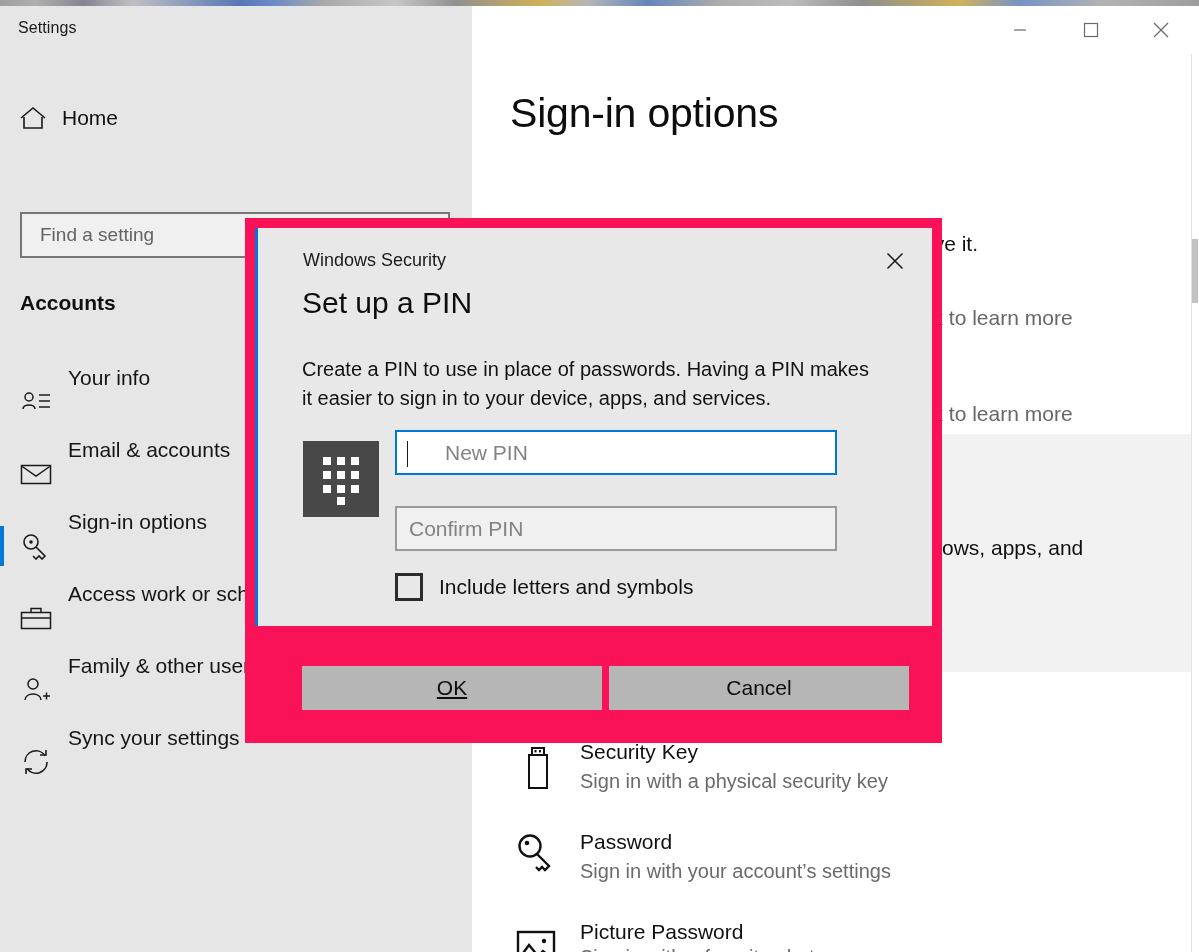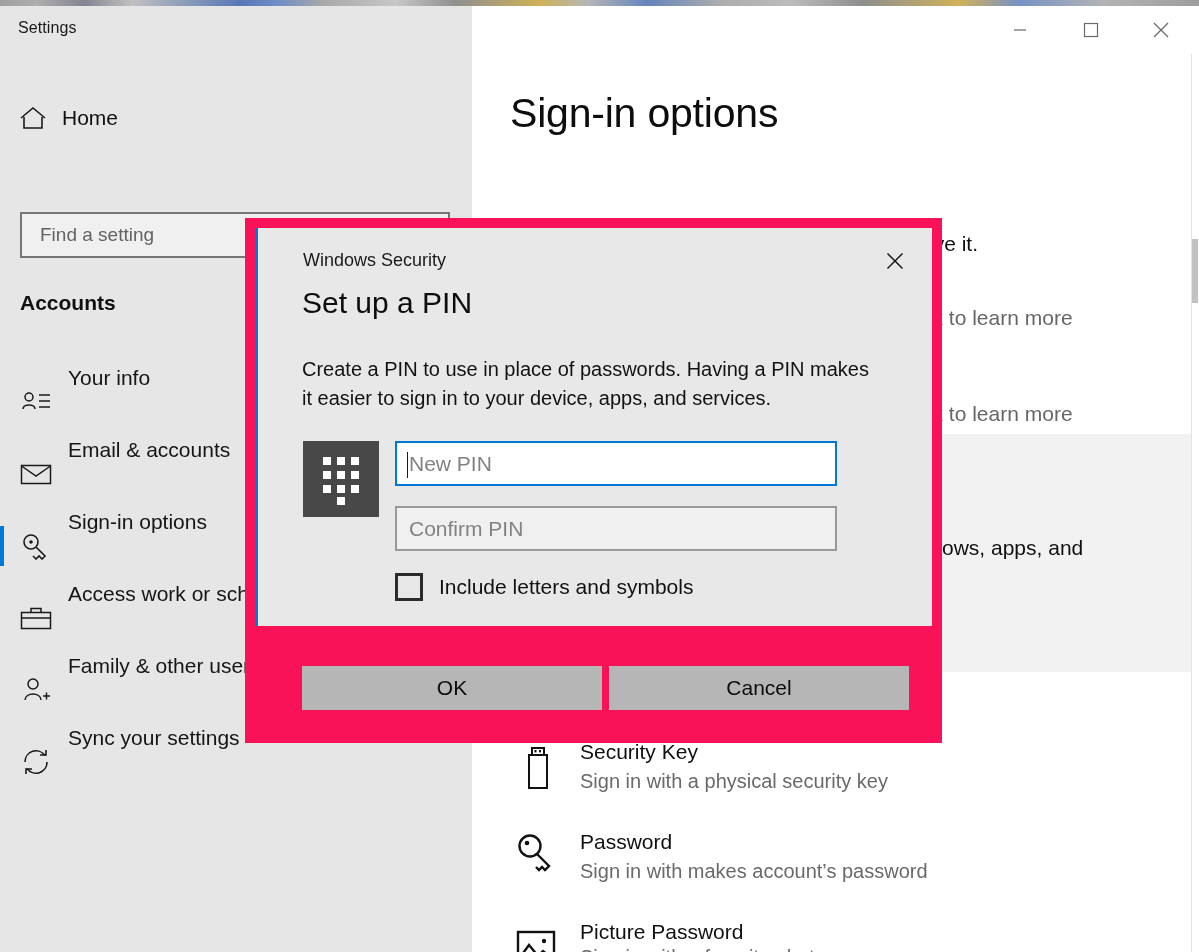--- a/index.html
+++ b/index.html
@@ -224,9 +224,10 @@
     background: #ffffff;
   }
   .pin-new {
-    top: 213px;
+    top: 202px;
     border: 2px solid #0078d7;
     background: #ffffff;
+    padding-left: 36px;
   }
   .pin-confirm {
     top: 278px;

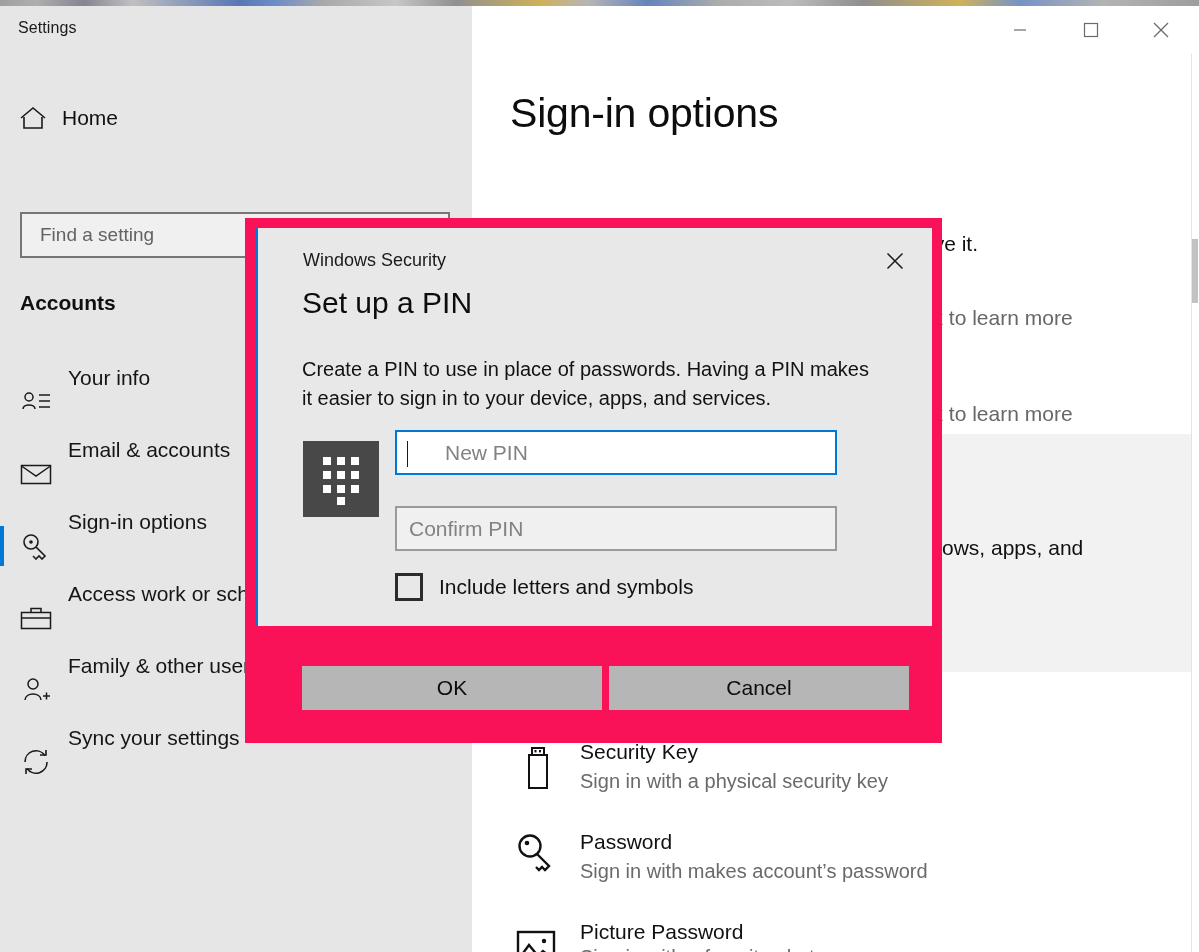--- a/index.html
+++ b/index.html
@@ -264,7 +264,7 @@
     font-size: 21px; color: #0d0d0d;
     font-family: "Liberation Sans", sans-serif;
   }
-  .dlg-ok { left: 44px; width: 300px; }
+  .dlg-ok { left: 44px; width: 300px; text-decoration: underline; }
   .dlg-cancel { left: 351px; width: 300px; }
 
   

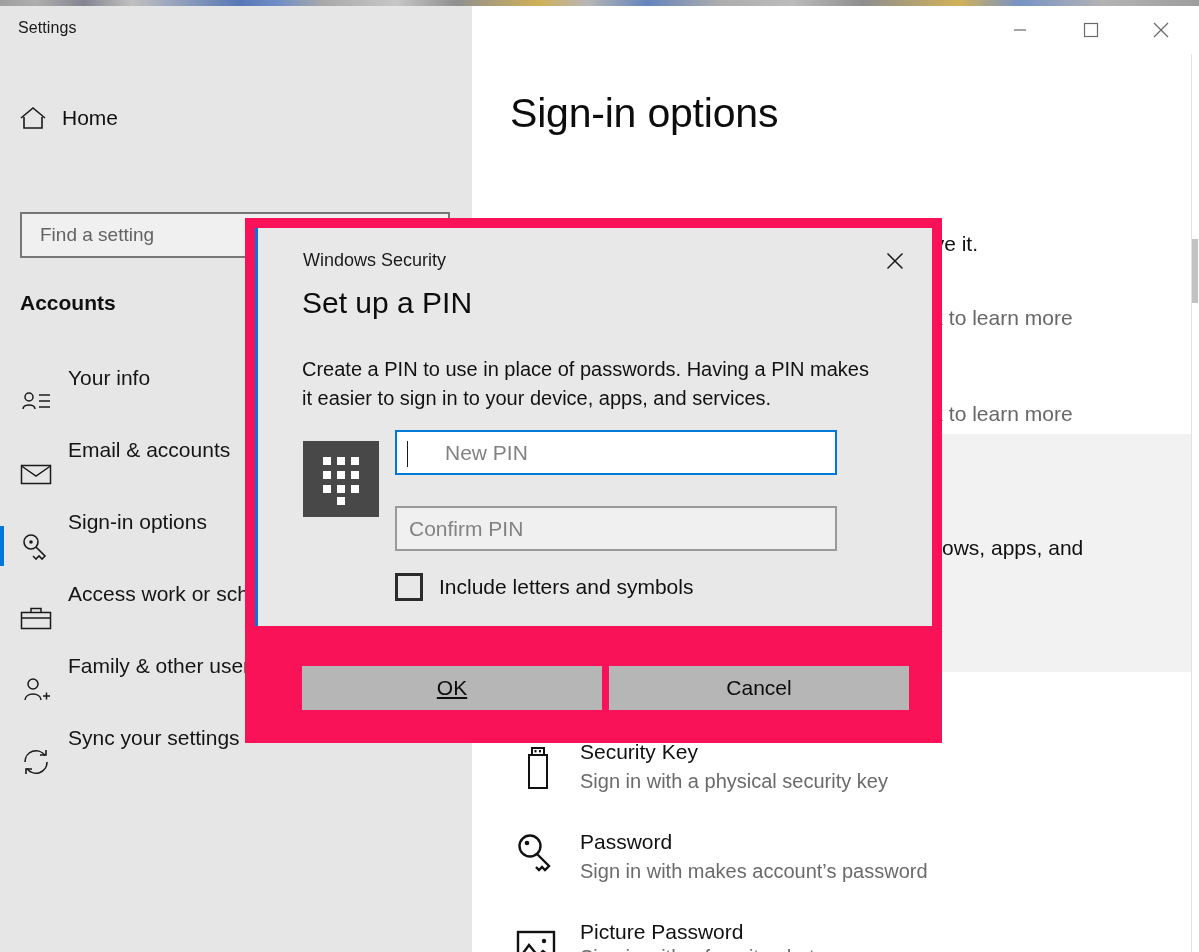--- a/index.html
+++ b/index.html
@@ -445,7 +445,7 @@
           </svg>
         </span>
         <span class="opt-title" style="top:4px;">Password</span>
-        <span class="opt-desc" style="top:34px;">Sign in with makes account’s password</span>
+        <span class="opt-desc" style="top:34px;">Sign in with your account’s settings</span>
       </div>
 
       <div class="opt-row" style="top:862px; width:727px; height:70px;">

